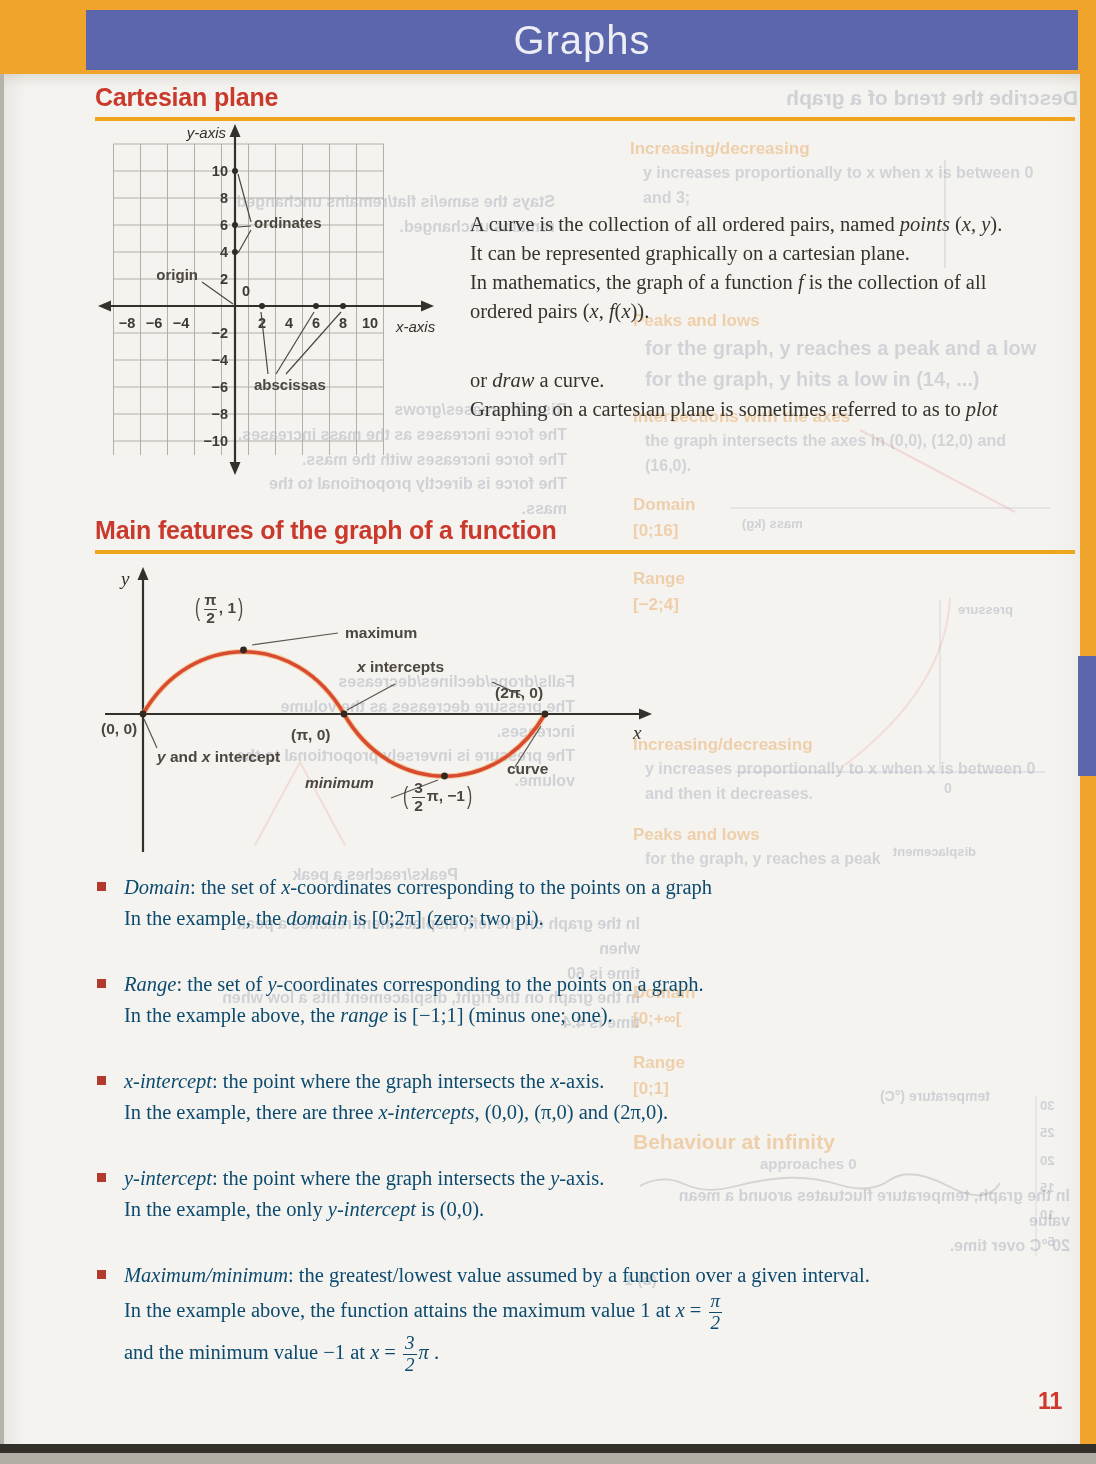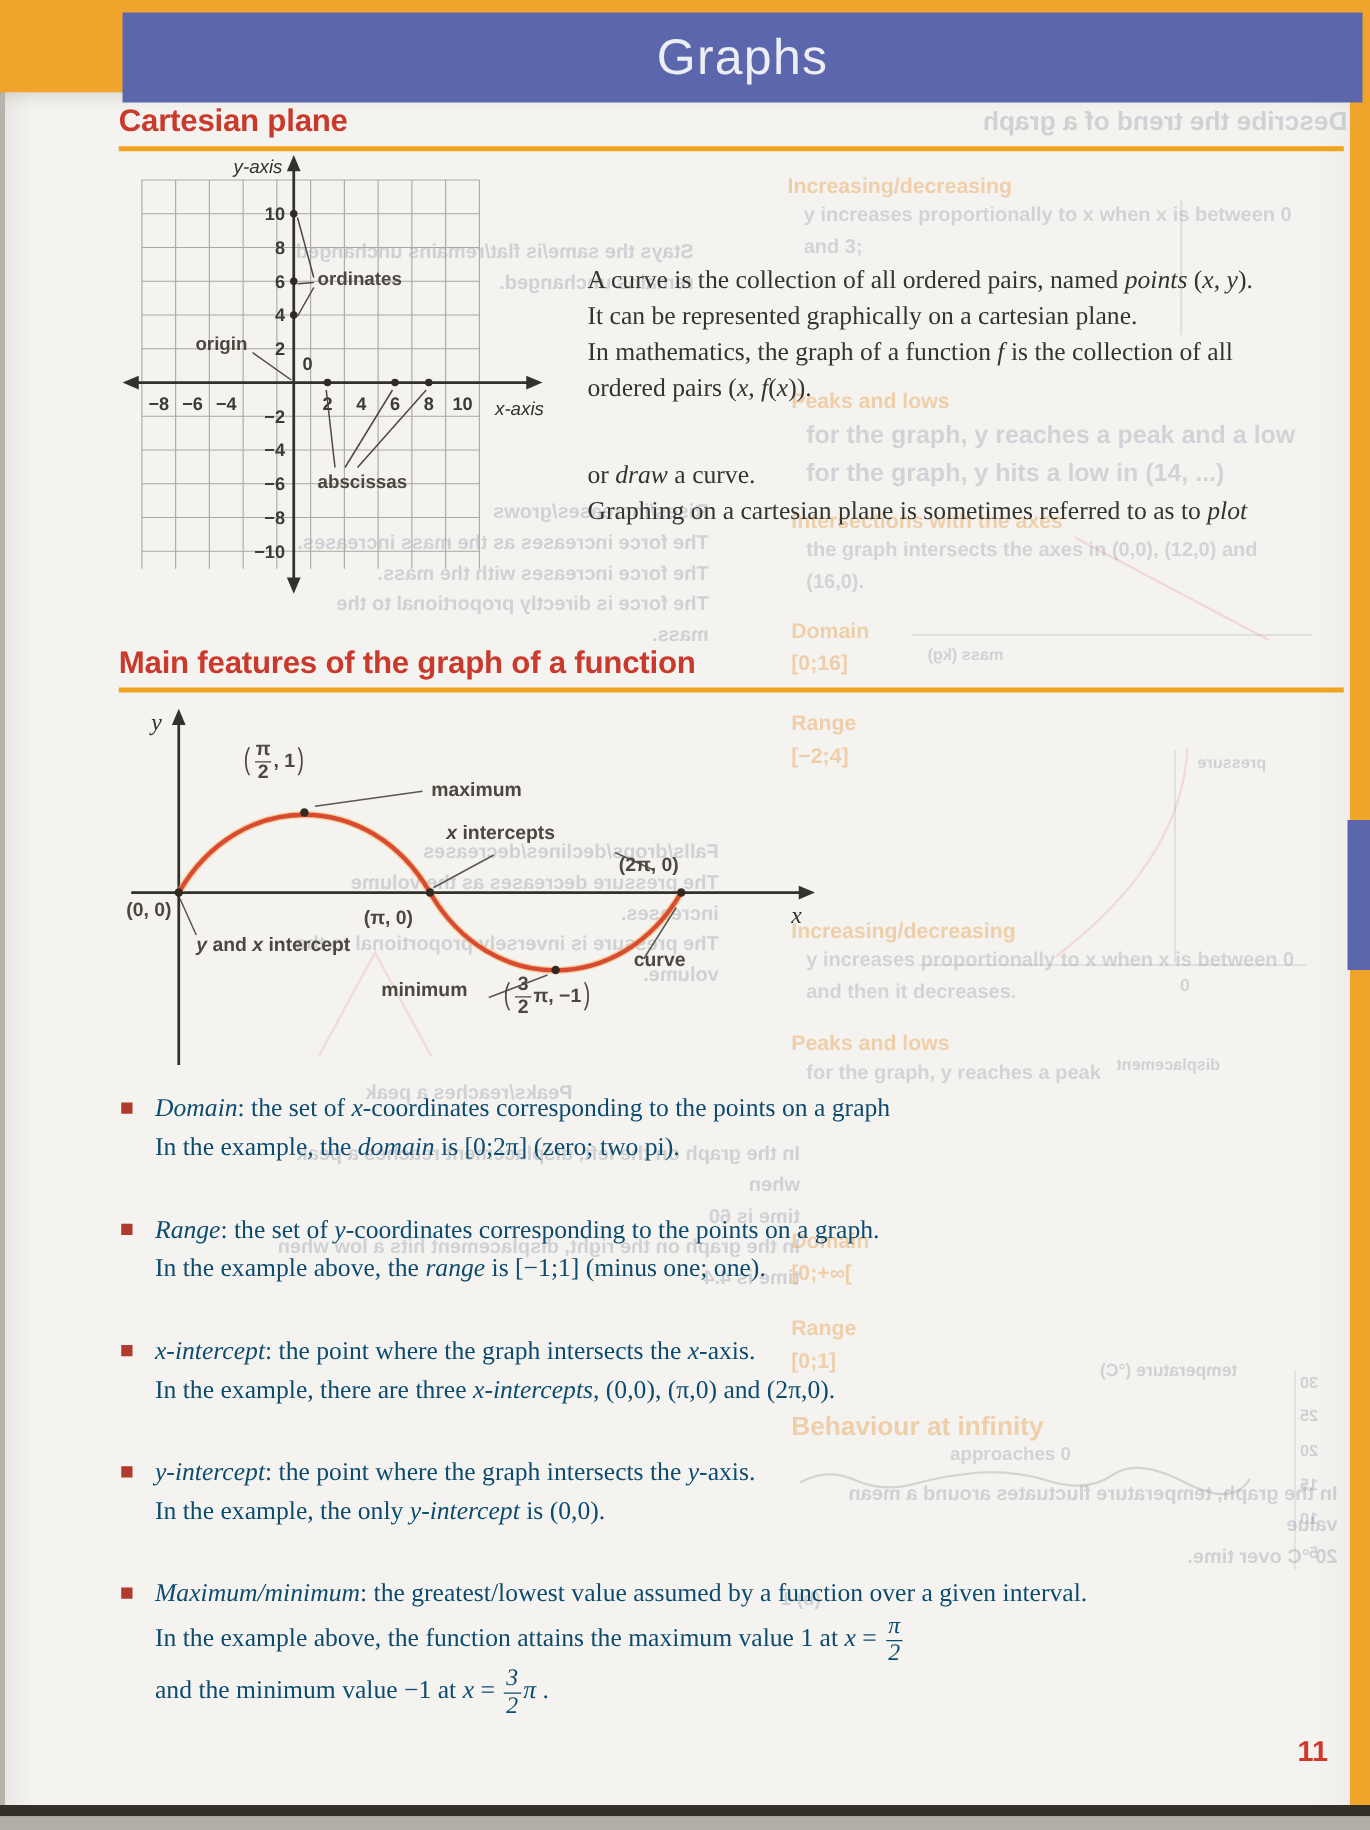--- a/index.html
+++ b/index.html
@@ -13,8 +13,8 @@
   .bottom-dark{position:absolute;left:0;top:1444px;width:1096px;height:9px;background:#332f29;}
   .bottom-gray{position:absolute;left:0;top:1453px;width:1096px;height:11px;background:#b2aea6;}
 
-  .header-bar{position:absolute;left:86px;top:10px;width:992px;height:72px;background:#5b66ac;
-              display:flex;align-items:center;justify-content:center;margin-left:12px;}
+  .header-bar{position:absolute;left:86px;top:10px;width:992px;height:60px;background:#5b66ac;
+              display:flex;align-items:center;justify-content:center;}
   .header-bar span{color:#edeef4;font-size:40px;font-weight:400;letter-spacing:1px;}
 
   .sec-head{position:absolute;color:#c9392c;font-size:25px;font-weight:bold;letter-spacing:-.2px;}

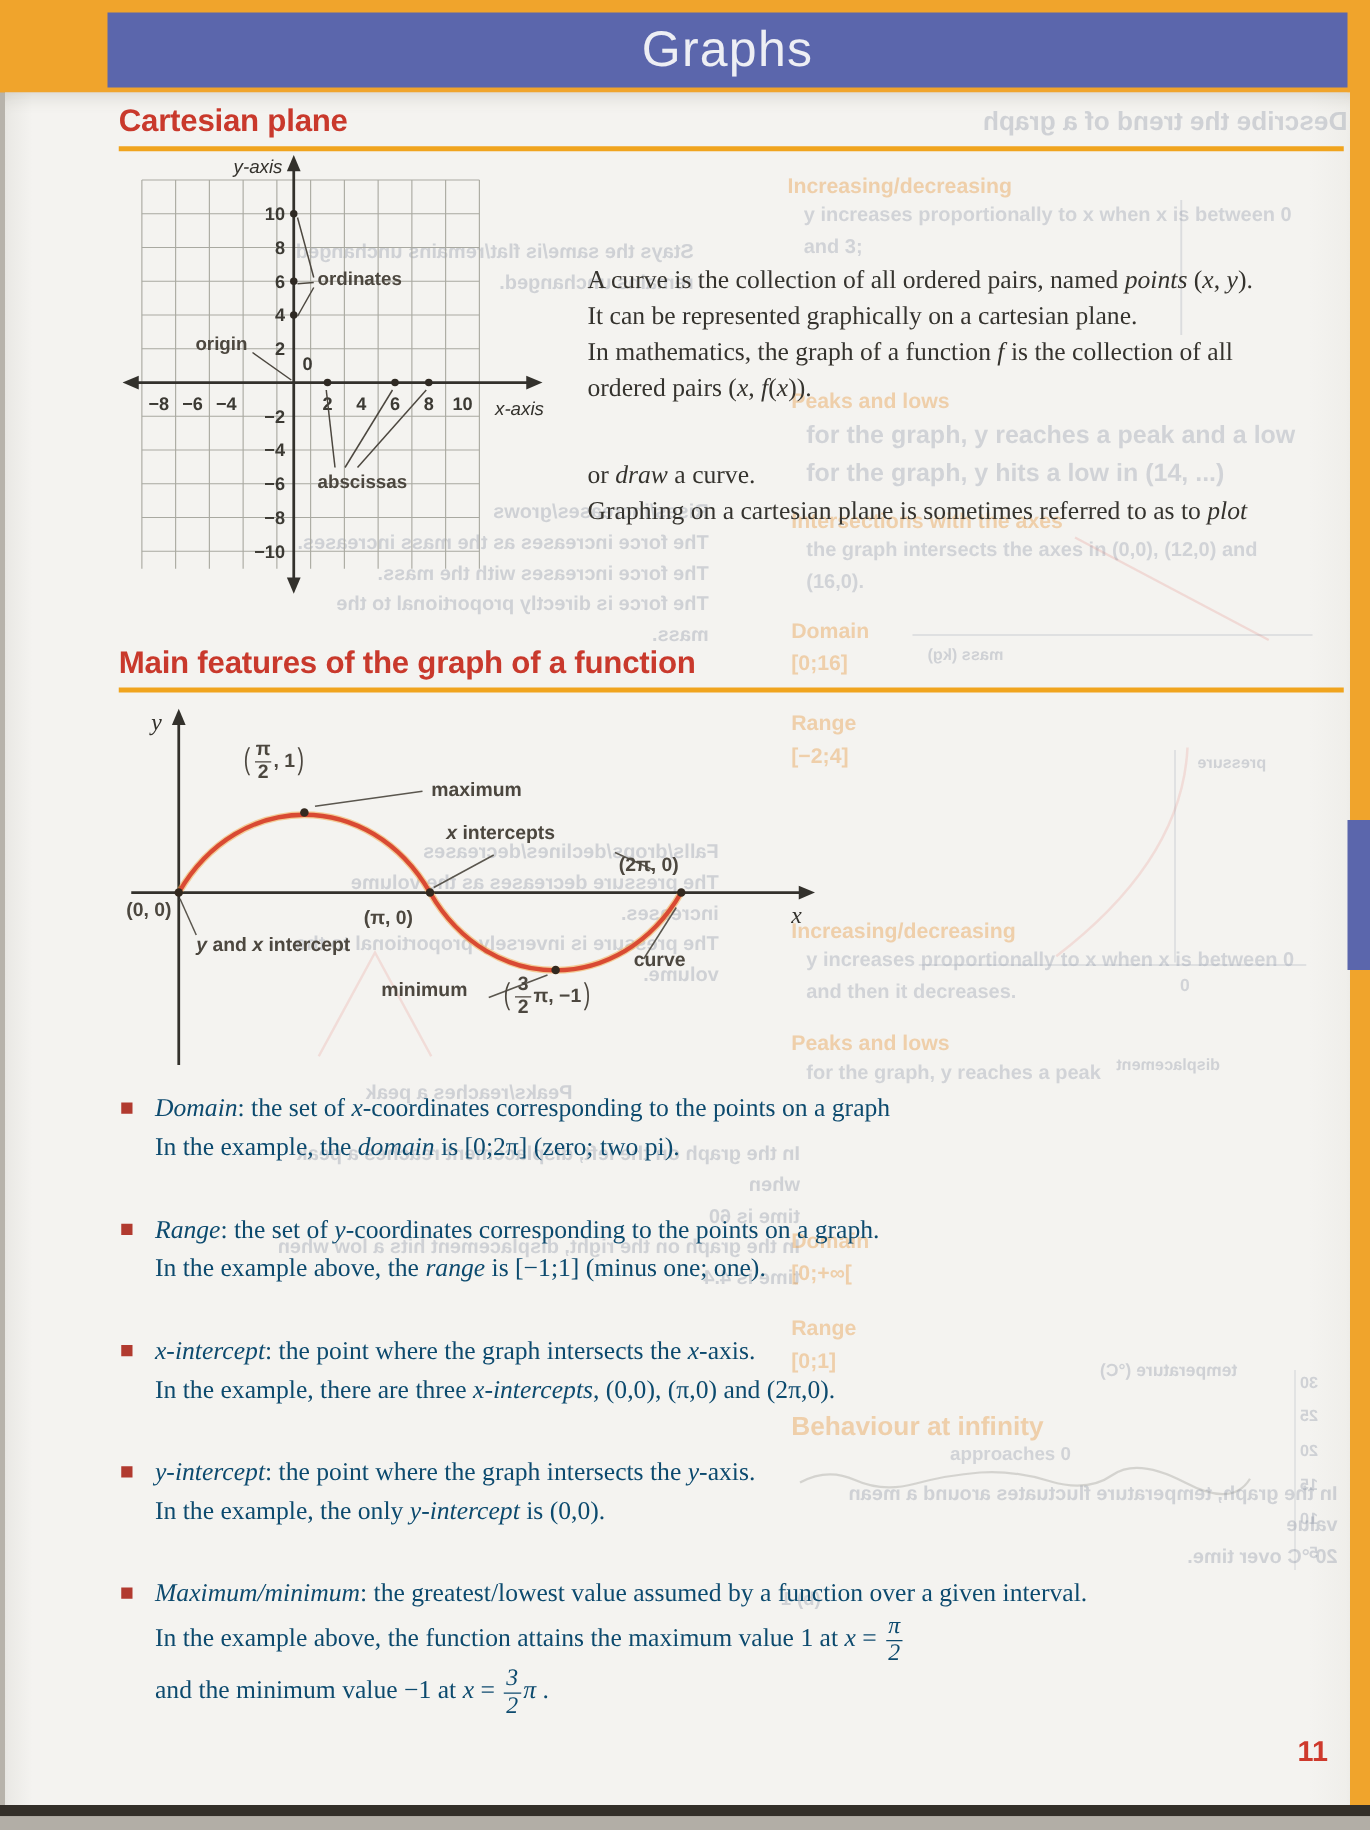--- a/index.html
+++ b/index.html
@@ -274,7 +274,7 @@
     <div class="slabel scoord" style="left:6px;top:158px;">(0, 0)</div>
     <div class="slabel scoord" style="left:196px;top:164px;">(π, 0)</div>
     <div class="slabel" style="left:62px;top:186px;"><span class="it">y</span><span> and </span><span class="it">x</span><span> intercept</span></div>
-    <div class="slabel" style="left:210px;top:222px;">minimum</div>
+    <div class="slabel" style="left:210px;top:212px;font-style:italic;">minimum</div>
     <div class="slabel" style="left:306px;top:218px;"><span class="bigp">(</span><span class="frac">
           <span>3</span>
           <span class="fd">2</span>

